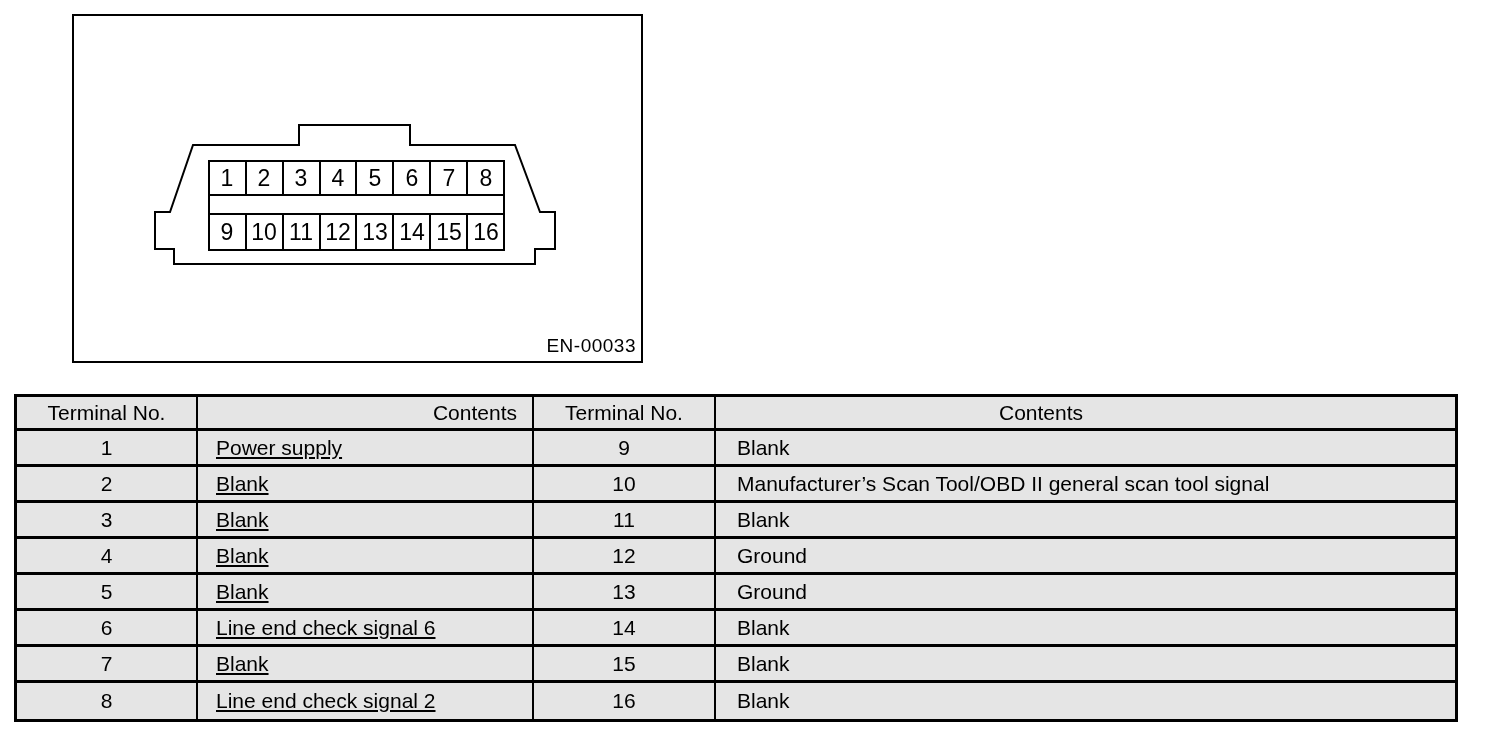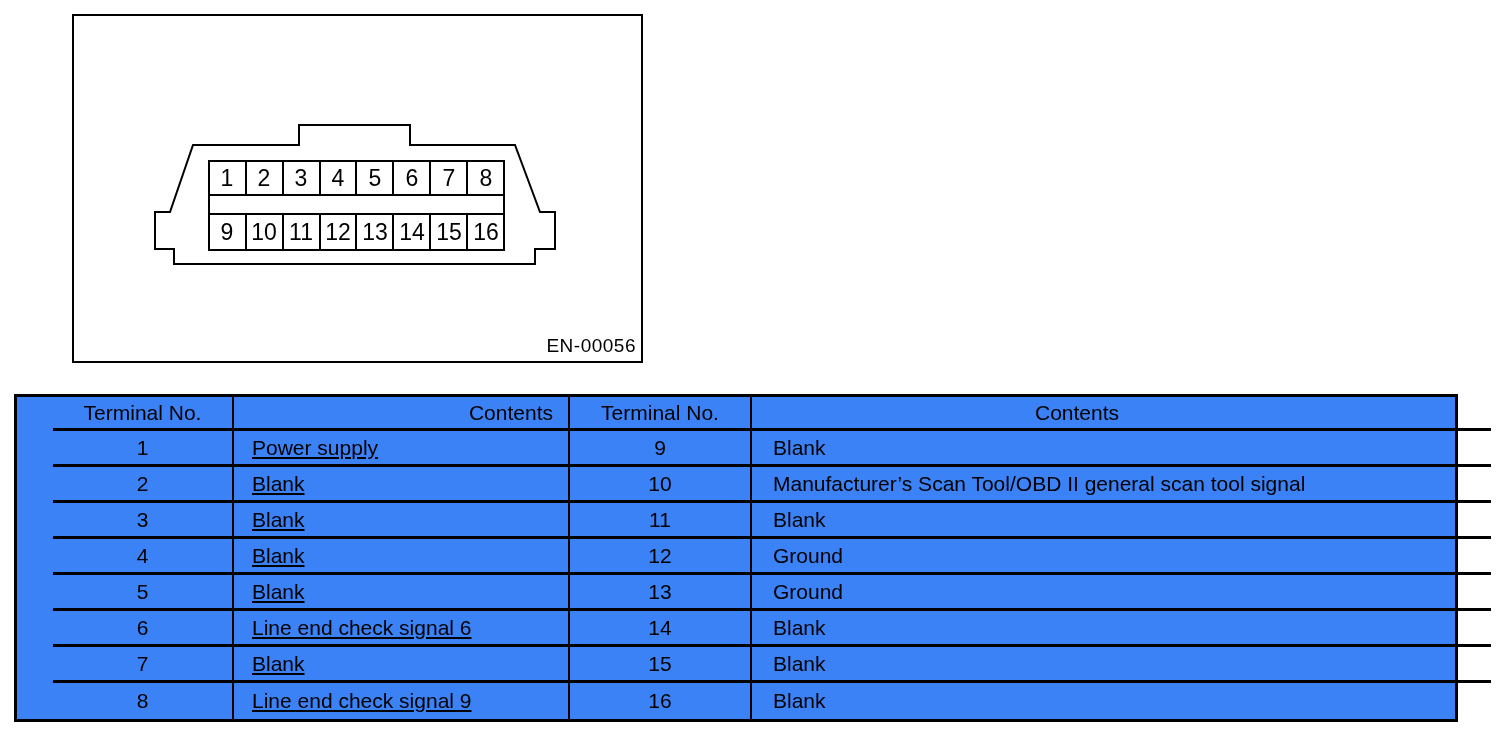--- a/index.html
+++ b/index.html
@@ -119,7 +119,7 @@
     <text class="pin-digit" text-anchor="middle" x="412" y="224">16</text>
   </svg>
 
-  <div class="fig-label">EN-00056</div>
+  <div class="fig-label">EN-00033</div>
 </div>
 
 <div class="pin-table">

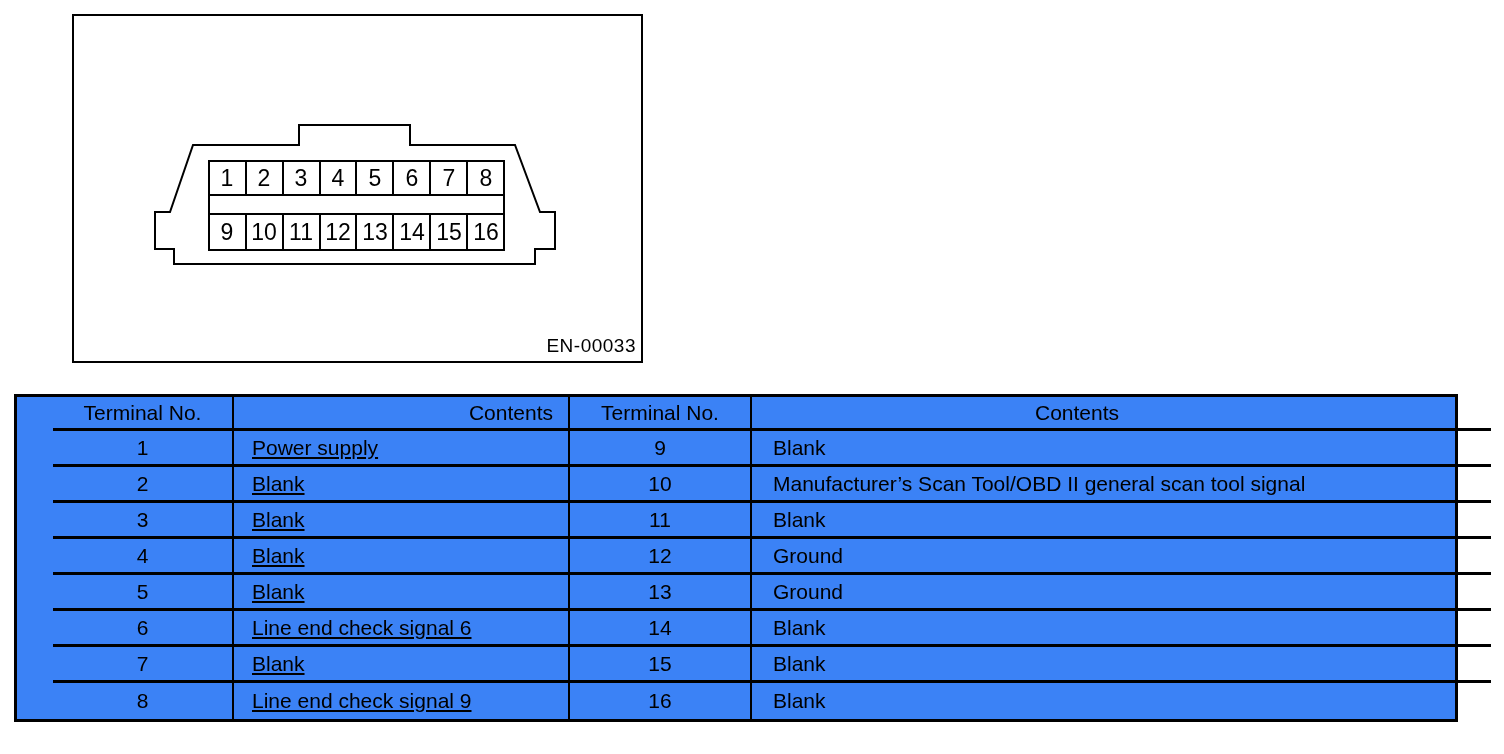--- a/index.html
+++ b/index.html
@@ -43,8 +43,7 @@
     display: grid;
     grid-template-columns: 181px 336px 182px 739px;
     grid-template-rows: 34px repeat(8, 36px);
-    background: #3b82f6;
-    padding-left: 36px;
+    background: #e5e5e5;
   }
   .pin-table > div {
     border-right: 2px solid #000;

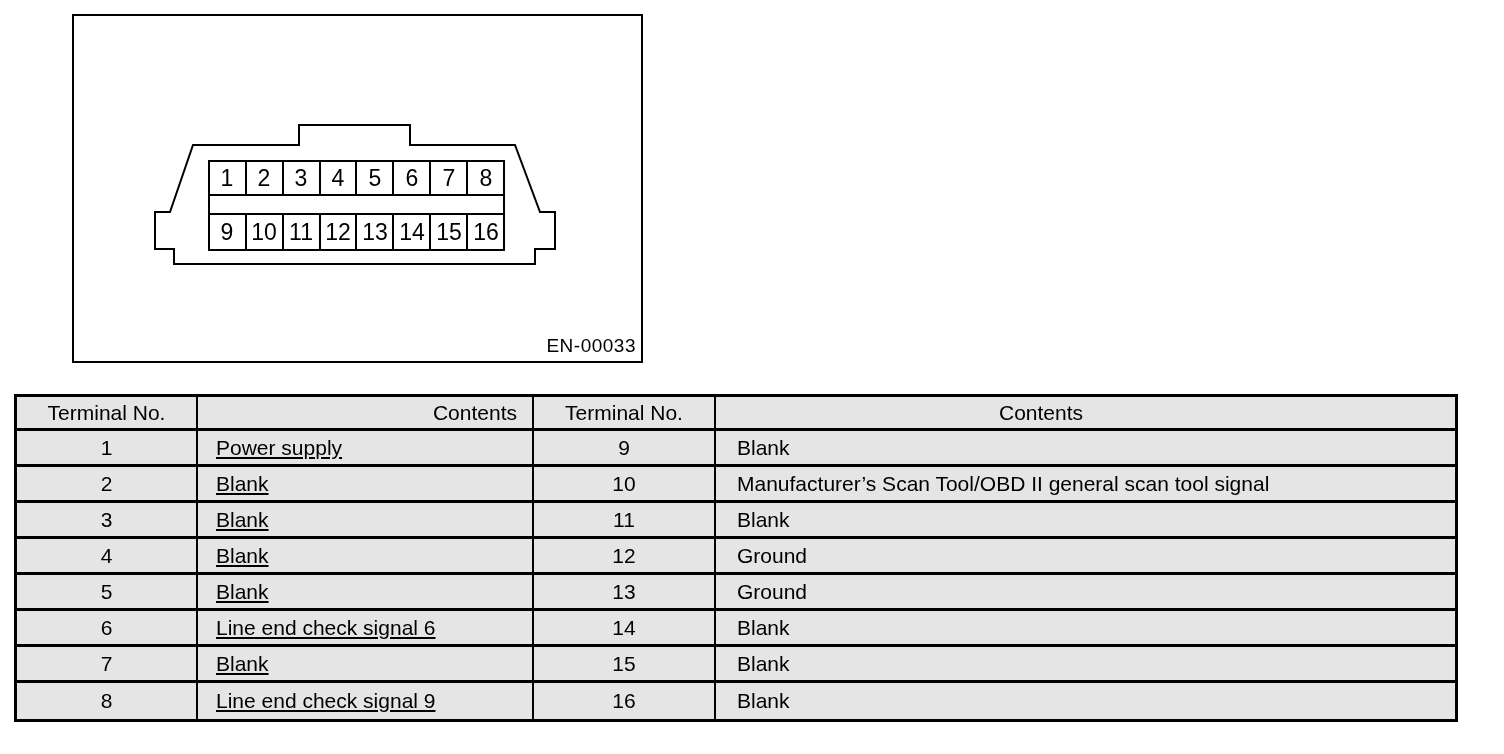--- a/index.html
+++ b/index.html
@@ -164,7 +164,7 @@
   <div class="cell-left-w">Blank</div>
 
   <div class="cell-center">8</div>
-  <div class="cell-left">Line end check signal 9</div>
+  <div class="cell-left">Line end check signal 2</div>
   <div class="cell-center">16</div>
   <div class="cell-left-w">Blank</div>
 </div>

